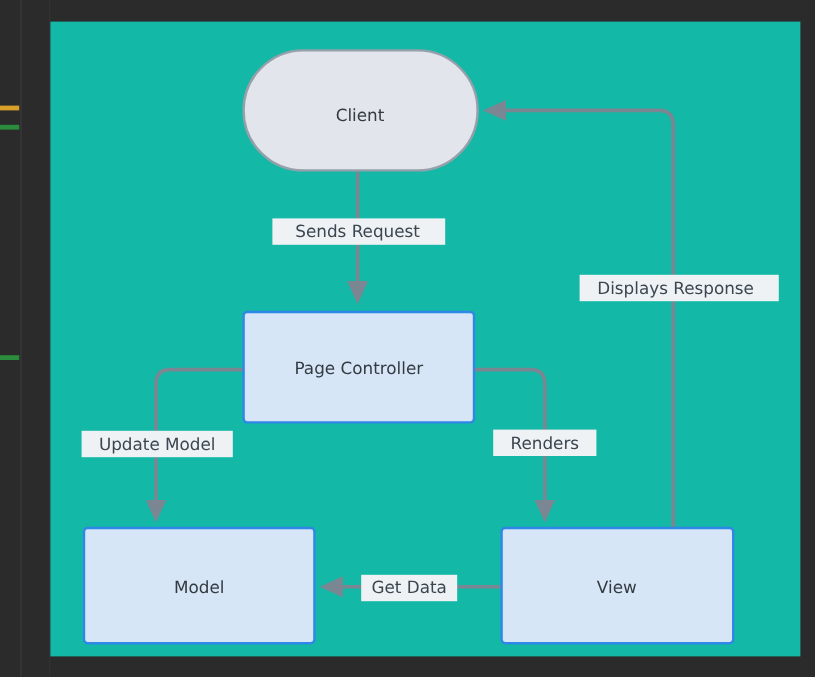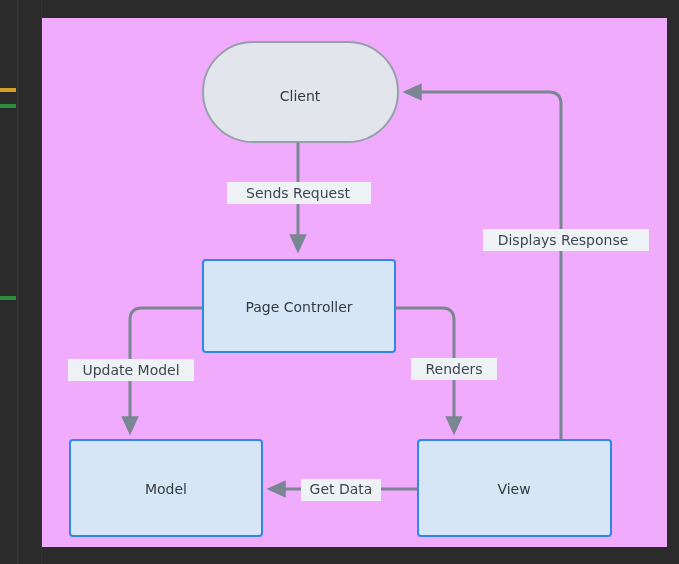--- a/index.html
+++ b/index.html
@@ -52,7 +52,7 @@
     top: 18px;
     width: 625px;
     height: 529px;
-    background: #f0abfc;
+    background: #14b8a6;
     overflow: hidden;
   }
   #diagram-svg {

